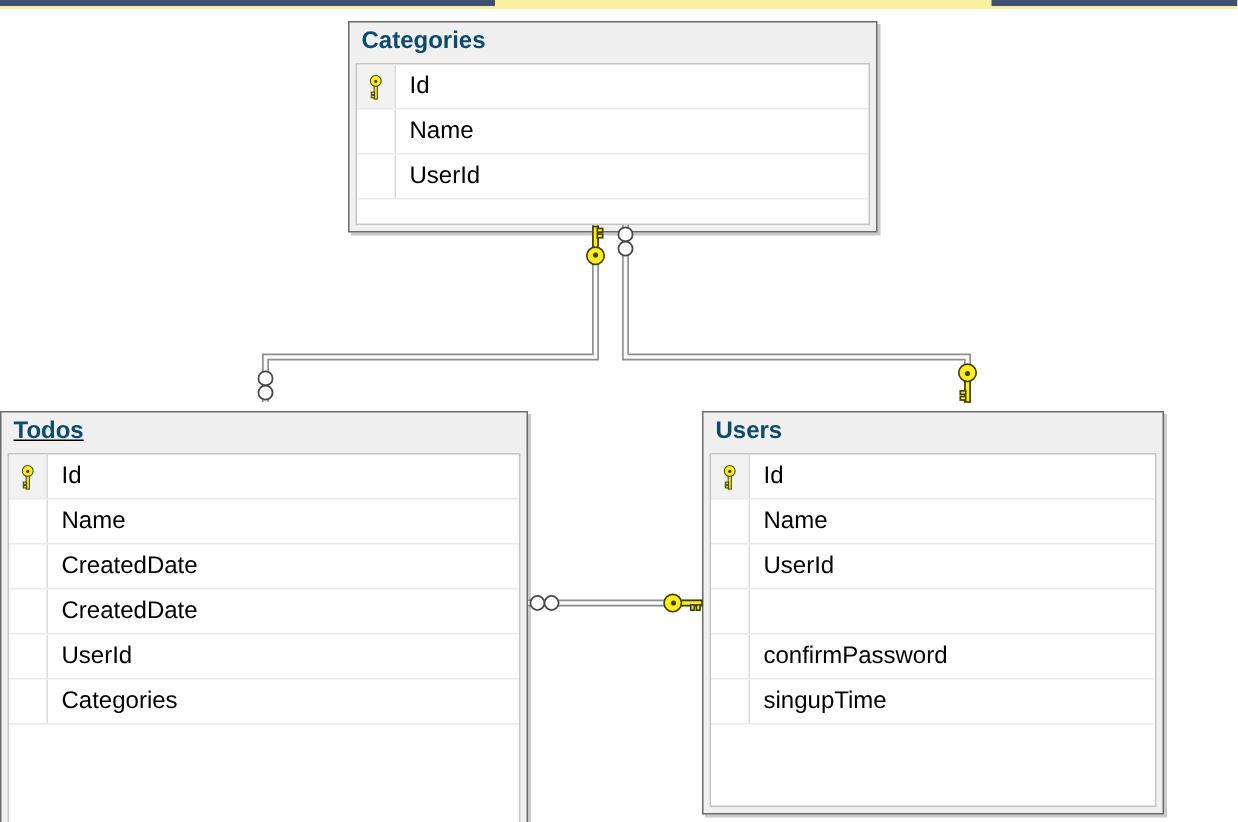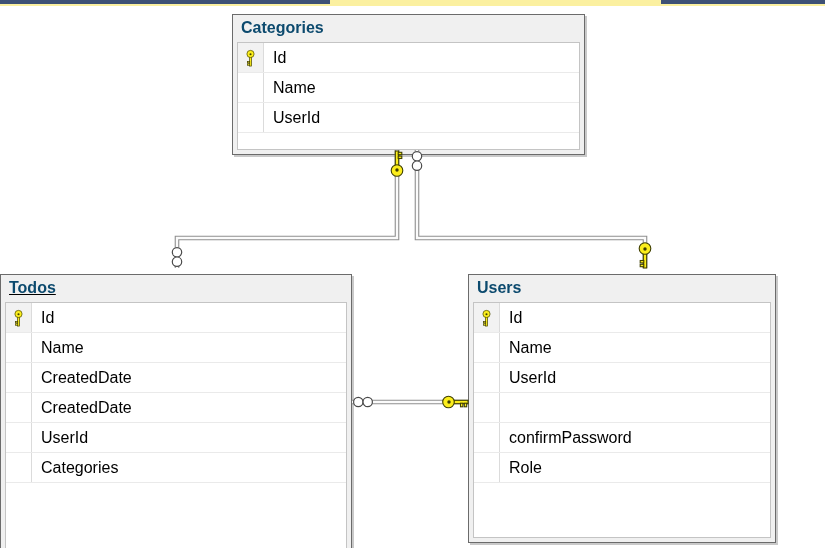--- a/index.html
+++ b/index.html
@@ -146,6 +146,10 @@
         <div class="row">
           <div class="pkcell"></div>
           <div class="colname">confirmPassword</div>
+        </div>
+        <div class="row">
+          <div class="pkcell"></div>
+          <div class="colname">singupTime</div>
         </div>
         <div class="row">
           <div class="pkcell"></div>

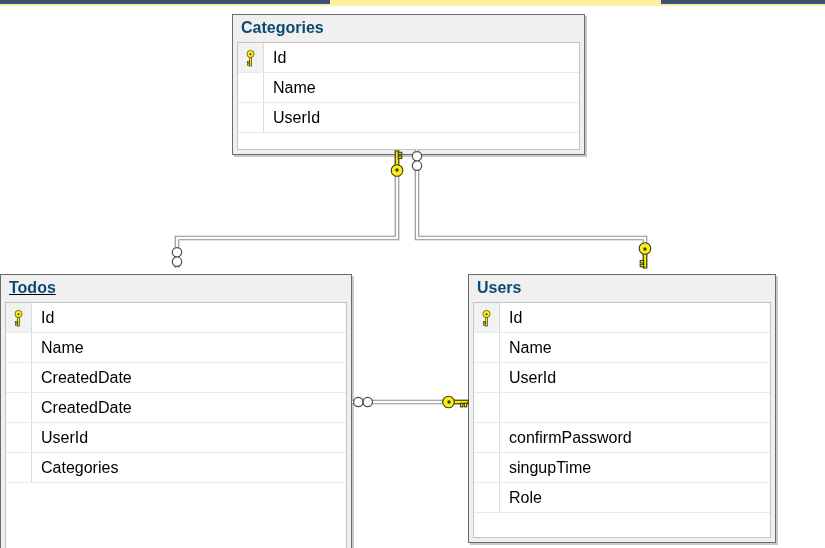--- a/index.html
+++ b/index.html
@@ -151,10 +151,6 @@
           <div class="pkcell"></div>
           <div class="colname">singupTime</div>
         </div>
-        <div class="row">
-          <div class="pkcell"></div>
-          <div class="colname">Role</div>
-        </div>
       </div>
   </div>
 

